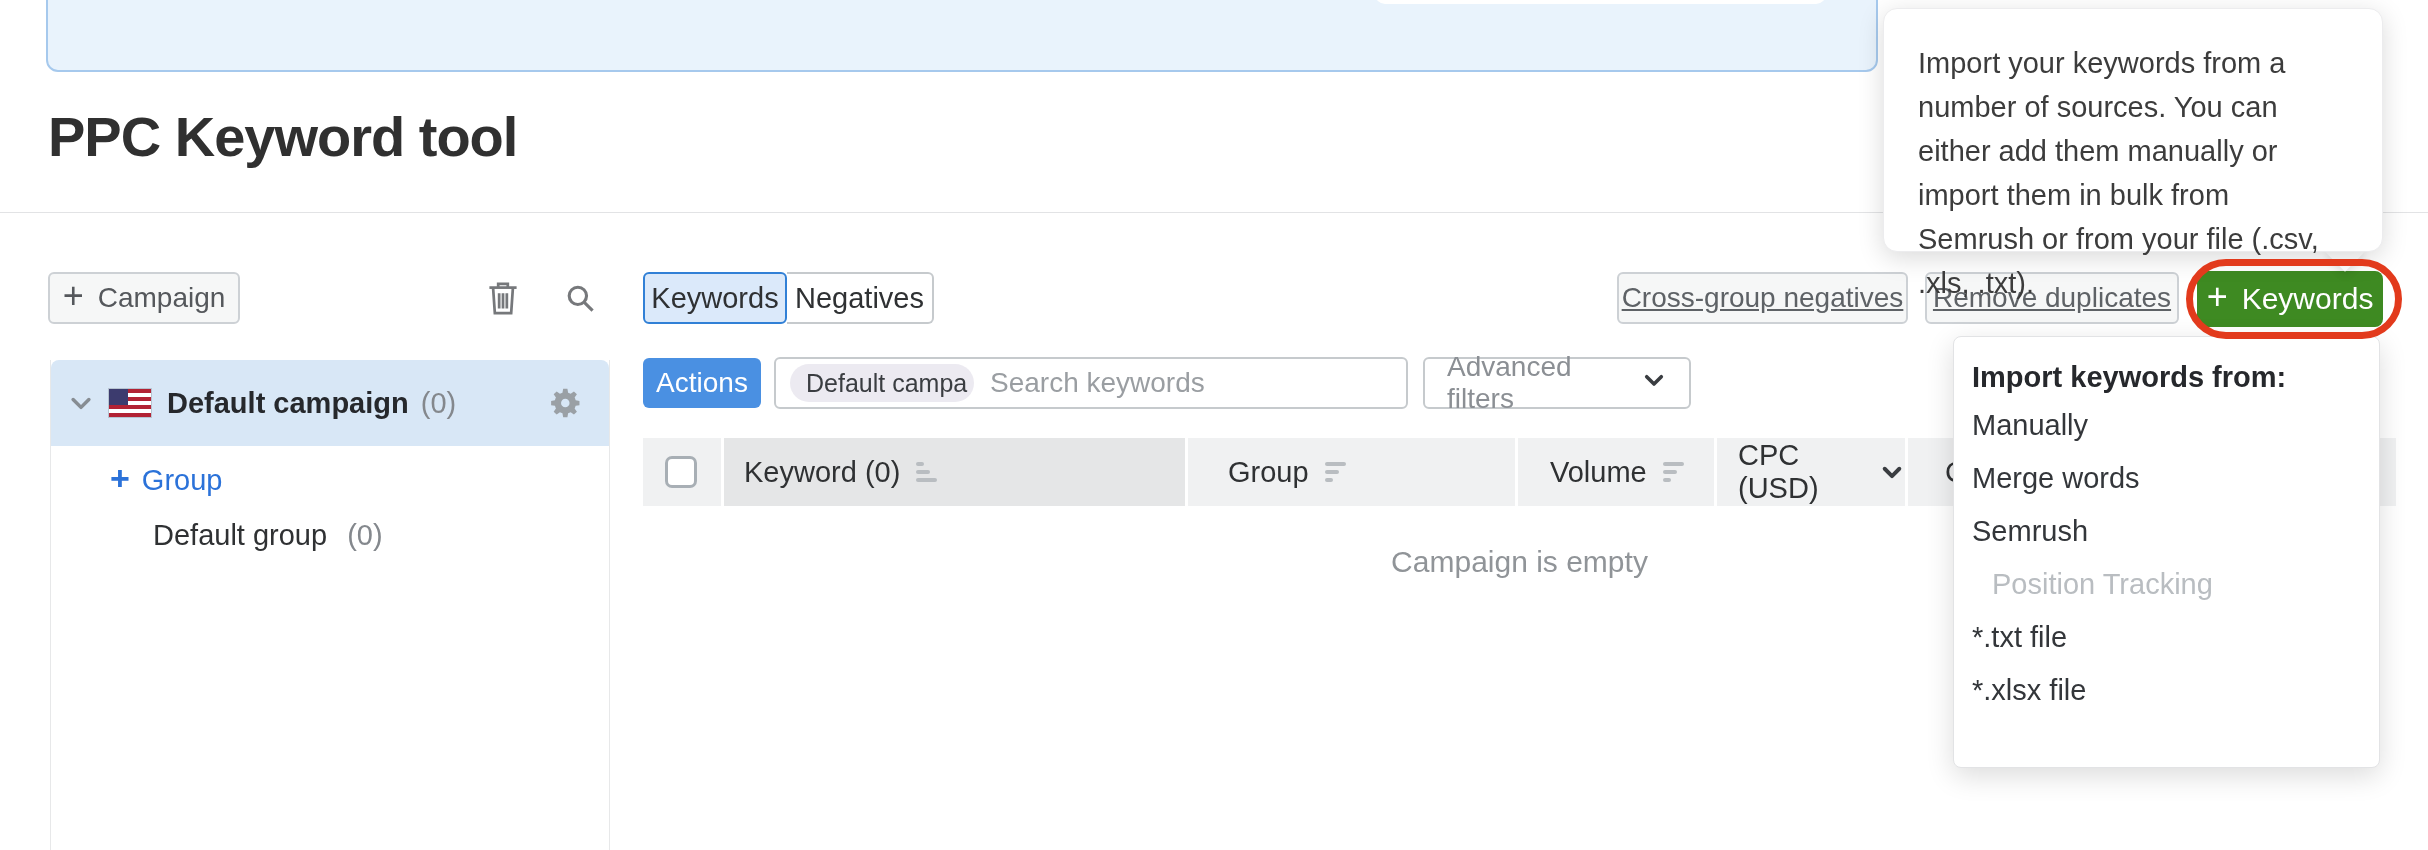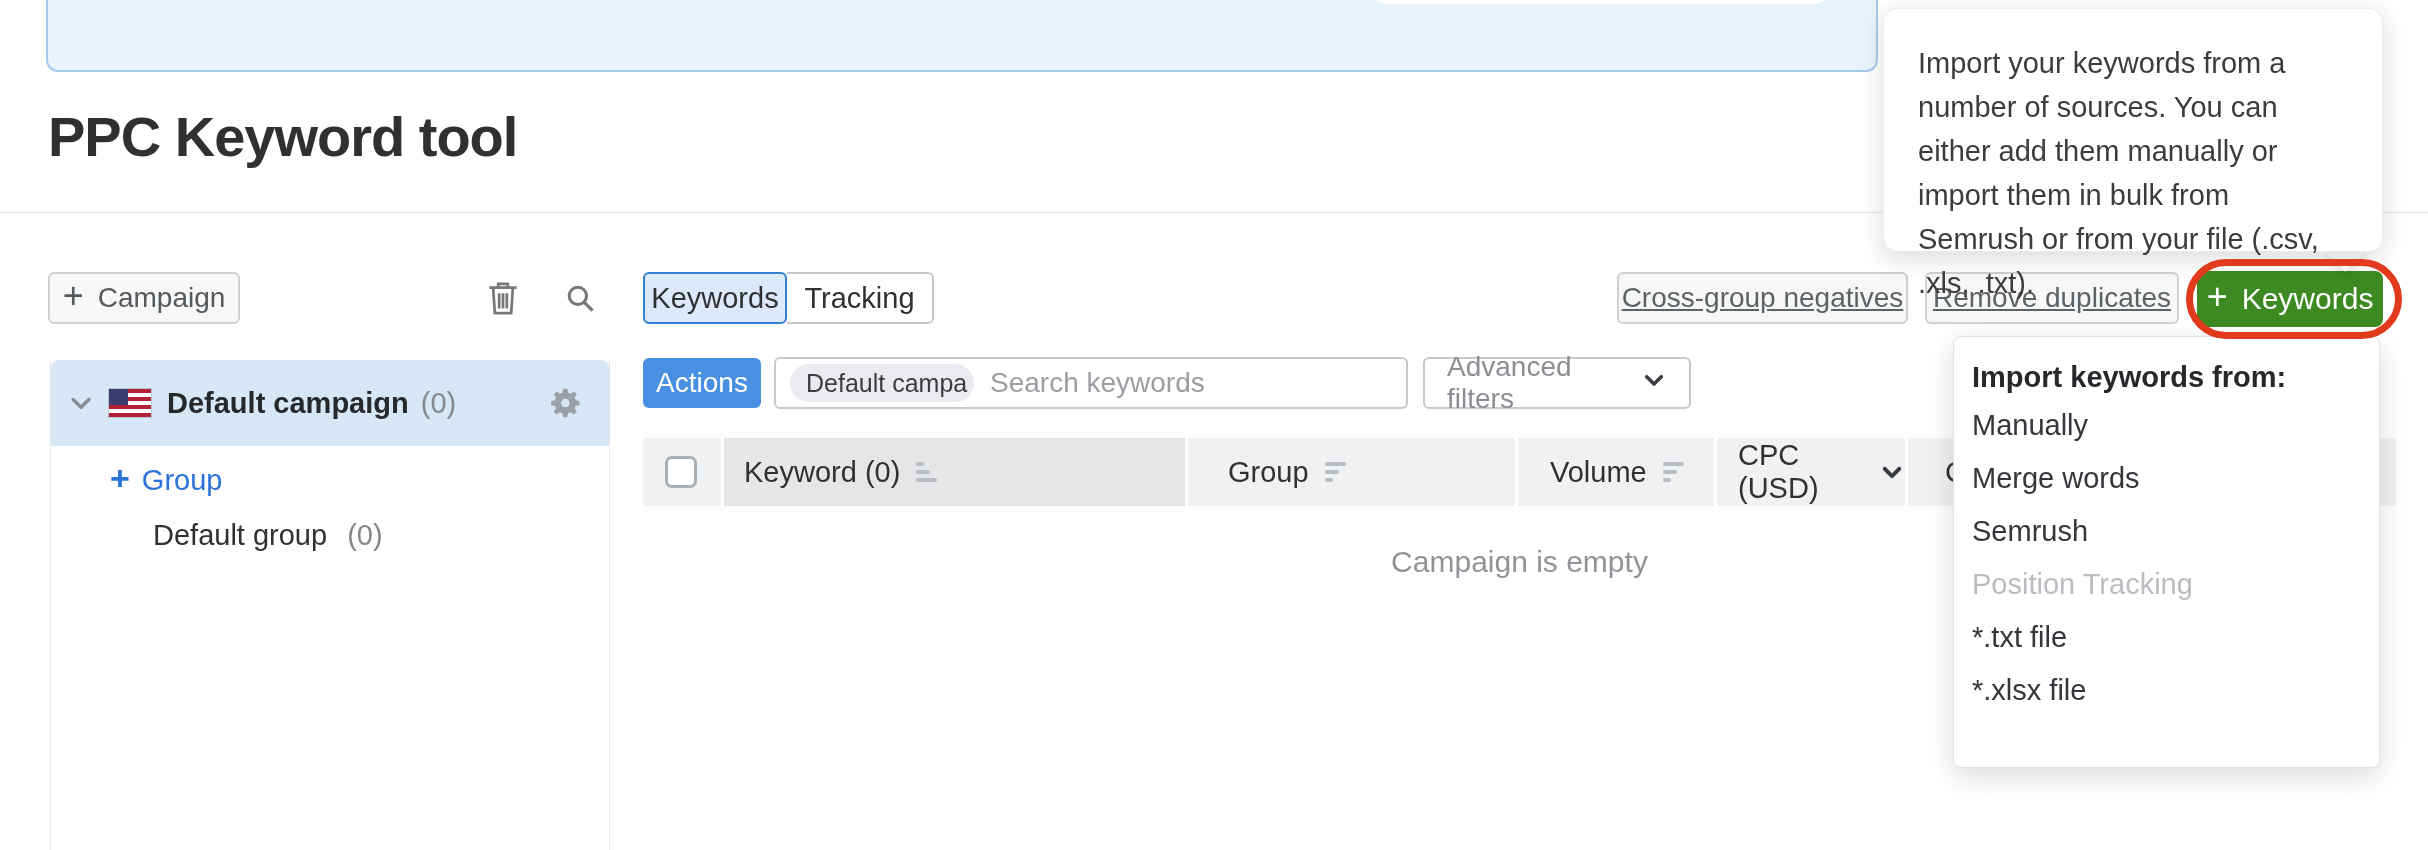--- a/index.html
+++ b/index.html
@@ -102,7 +102,7 @@
     <span>Keywords</span>
   </div>
   <div class="abs seg seg-off" style="left:787px;top:272px;width:147px;height:52px;">
-    <span>Tracking</span>
+    <span>Negatives</span>
   </div>
 
   <div class="abs btn btn-plain" style="left:1617px;top:272px;width:291px;height:52px;">

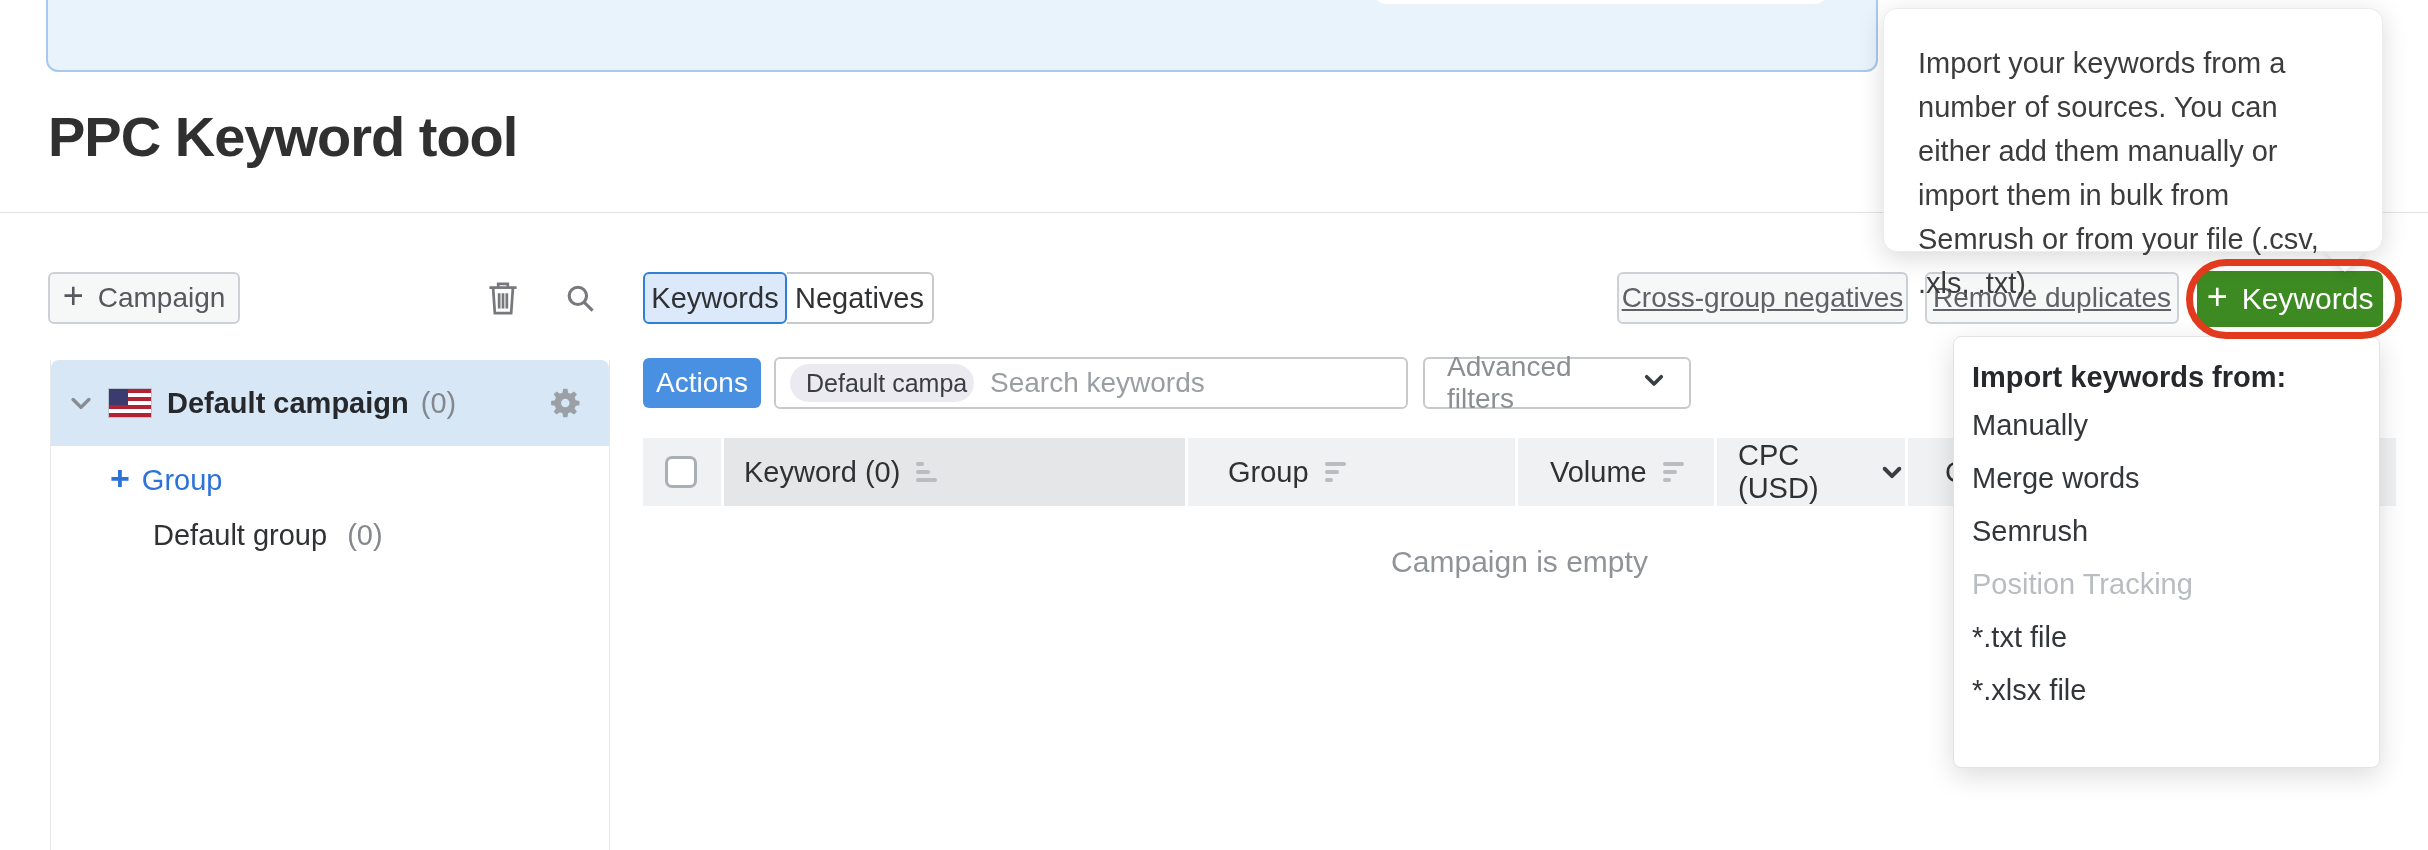--- a/index.html
+++ b/index.html
@@ -62,7 +62,7 @@
         padding:18px 18px 0 18px;}
   .menu-header{font-size:29px;font-weight:700;color:#26282c;height:44px;display:flex;align-items:center;}
   .menu-item{font-size:29px;color:#33363a;height:53px;display:flex;align-items:center;}
-  .menu-item.disabled{color:#b9bdc1;}
+  .menu-item.disabled{color:#b9bdc1;margin-left:20px;}
   .gray-paren{color:#84888d;font-weight:400;}
   .empty-msg{left:643px;top:545px;width:1753px;text-align:center;font-size:30px;color:#909498;}
 </style>

